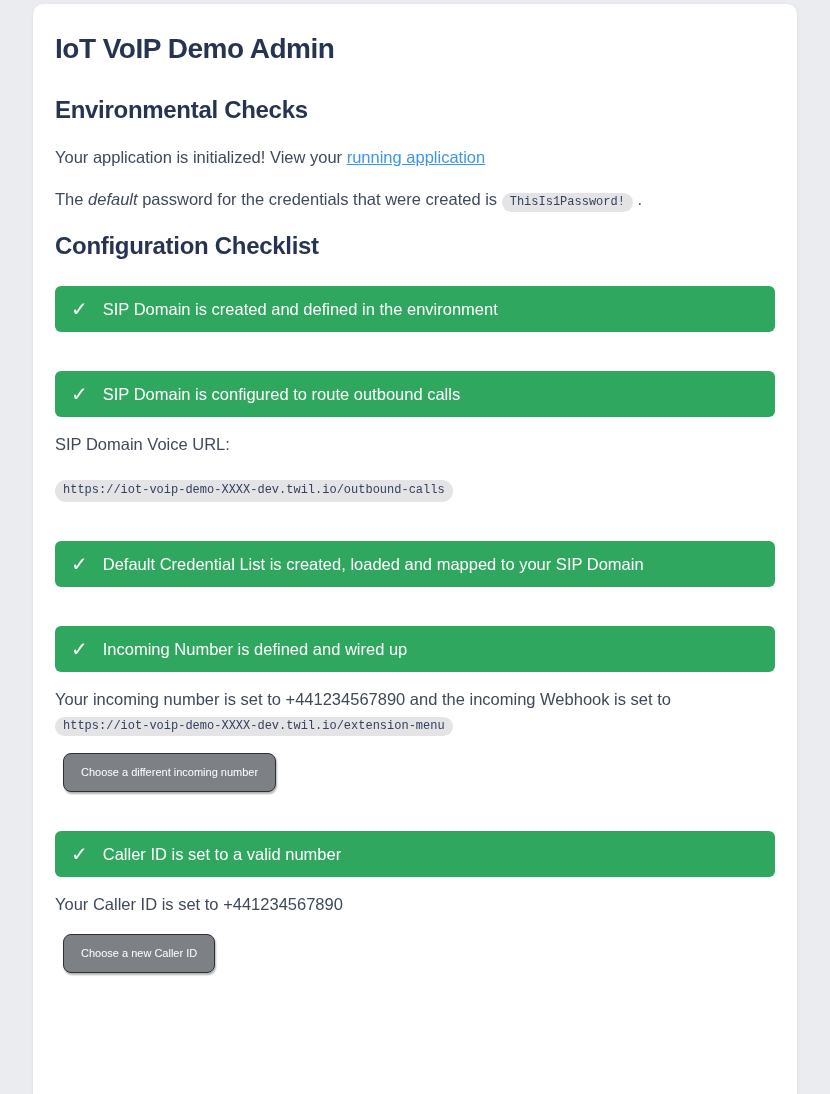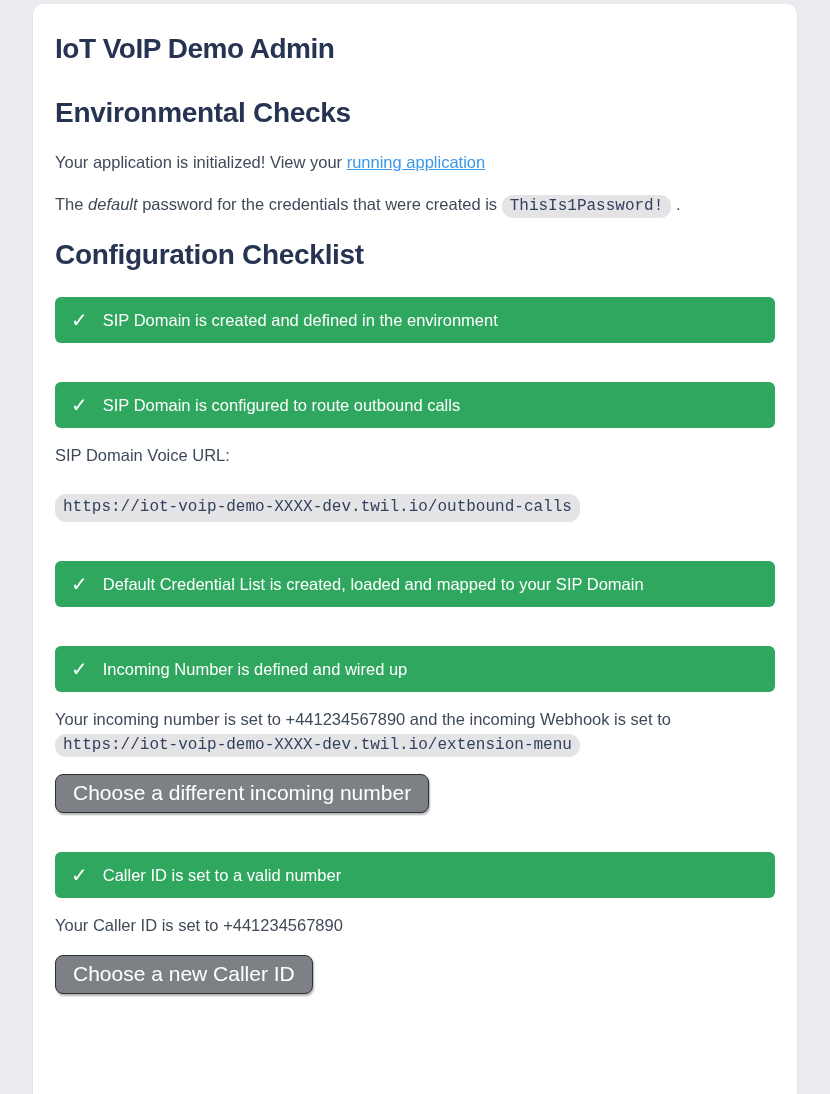--- a/index.html
+++ b/index.html
@@ -31,7 +31,7 @@
   }
   h2 {
     margin: 30px 0 0;
-    font-size: 28px;
+    font-size: 24px;
     line-height: 1.2;
     font-weight: 700;
     letter-spacing: -0.3px;

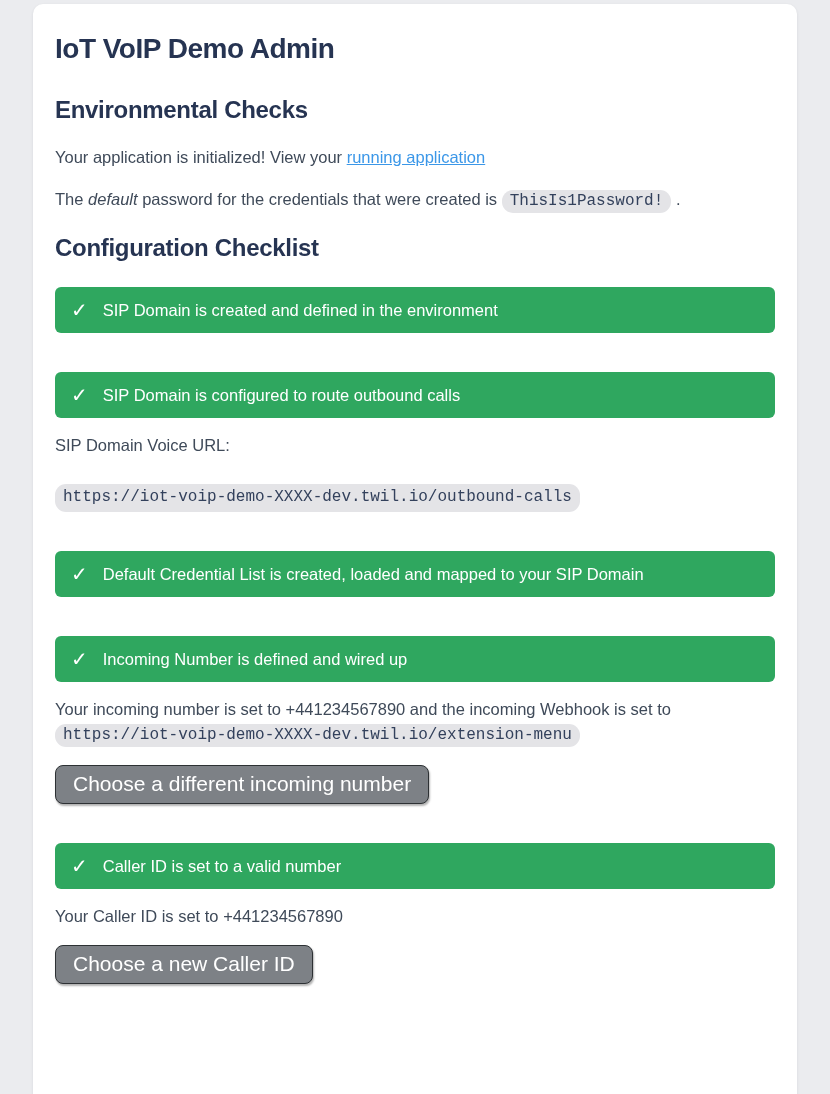--- a/index.html
+++ b/index.html
@@ -51,7 +51,7 @@
   }
   code {
     font-family: "Liberation Mono", monospace;
-    font-size: 16px;
+    font-size: 12px;
     color: var(--code-text, #33415c);
     background: var(--code-bg, #e4e4e7);
     border-radius: 11px;

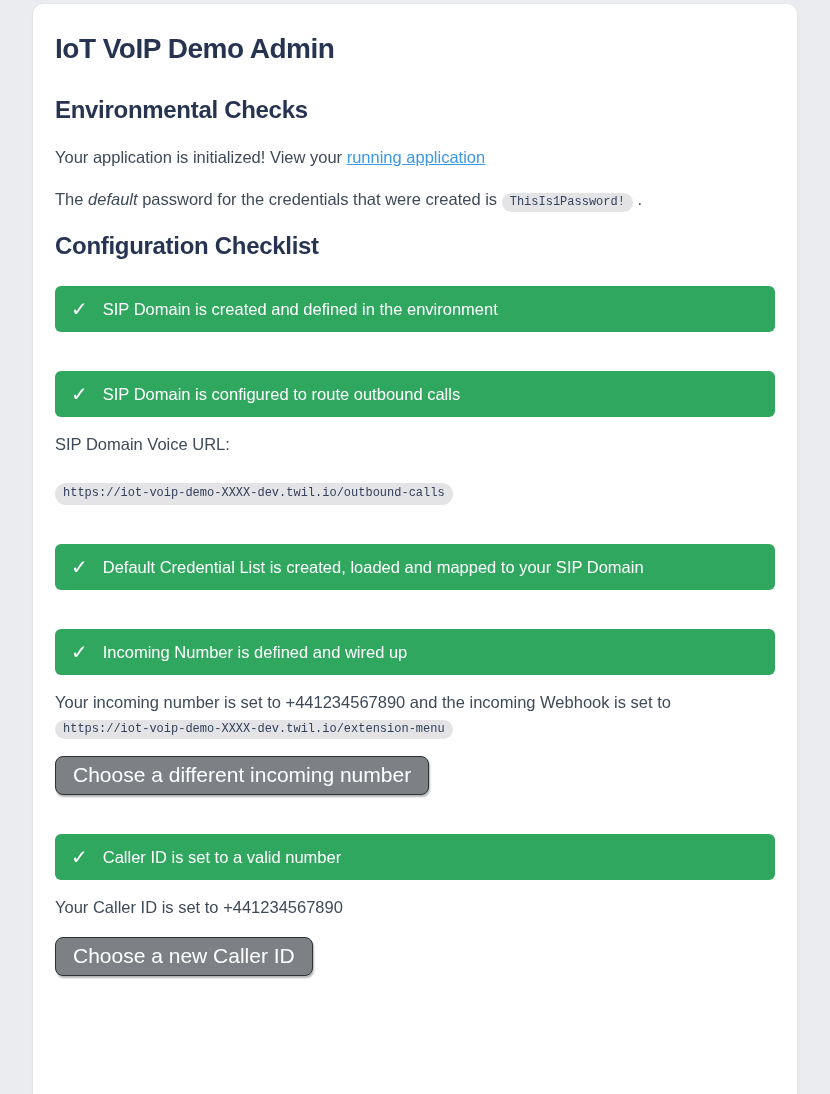--- a/index.html
+++ b/index.html
@@ -82,7 +82,7 @@
   }
   .detail { margin-top: 16px; }
   .detail p { margin: 0; }
-  .block-label { display: block; margin-bottom: 22px; }
+  .block-label { display: block; margin-bottom: 7px; }
   .code-line { display: inline-block; margin-top: 4px; }
   .gray-btn {
     display: inline-block;

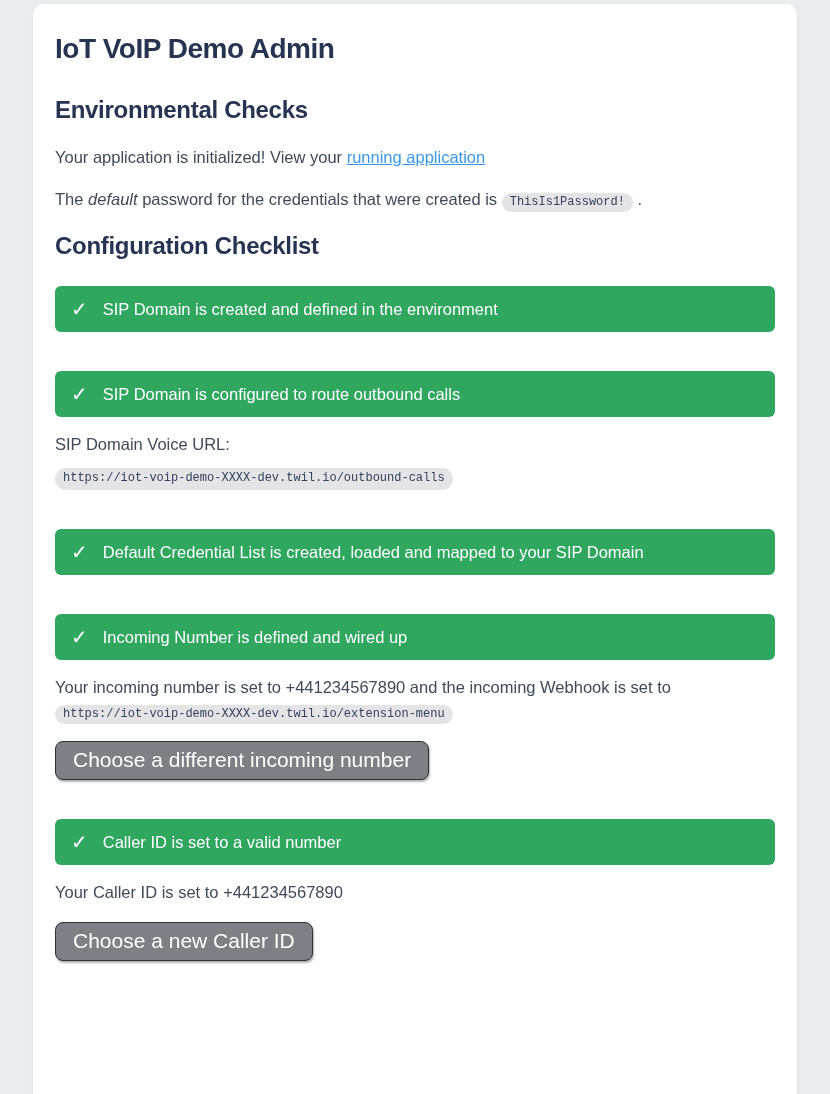--- a/index.html
+++ b/index.html
@@ -83,7 +83,7 @@
   .detail { margin-top: 16px; }
   .detail p { margin: 0; }
   .block-label { display: block; margin-bottom: 7px; }
-  .code-line { display: inline-block; margin-top: 4px; }
+  .code-line { display: inline-block; margin-top: 16px; }
   .gray-btn {
     display: inline-block;
     margin-top: 17px;

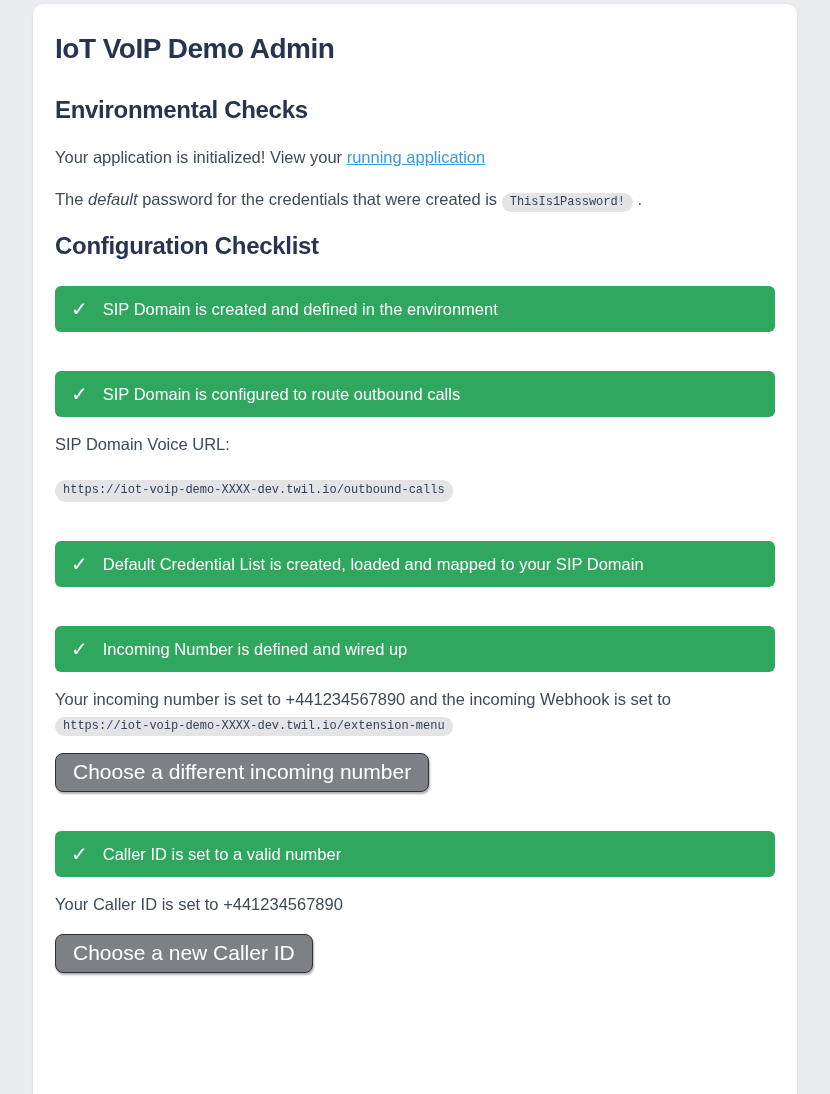--- a/index.html
+++ b/index.html
@@ -88,7 +88,7 @@
     display: inline-block;
     margin-top: 17px;
     font-family: "Liberation Sans", sans-serif;
-    font-size: 21px;
+    font-size: 11px;
     line-height: 22px;
     color: #ffffff;
     background: var(--button-gray, #7d8186);
@@ -97,6 +97,7 @@
     padding: 7px 17px 8px;
     box-shadow: 1px 2px 2px rgba(0,0,0,0.30);
     cursor: pointer;
+    margin-left: 8px;
   }
 </style>
 </head>

